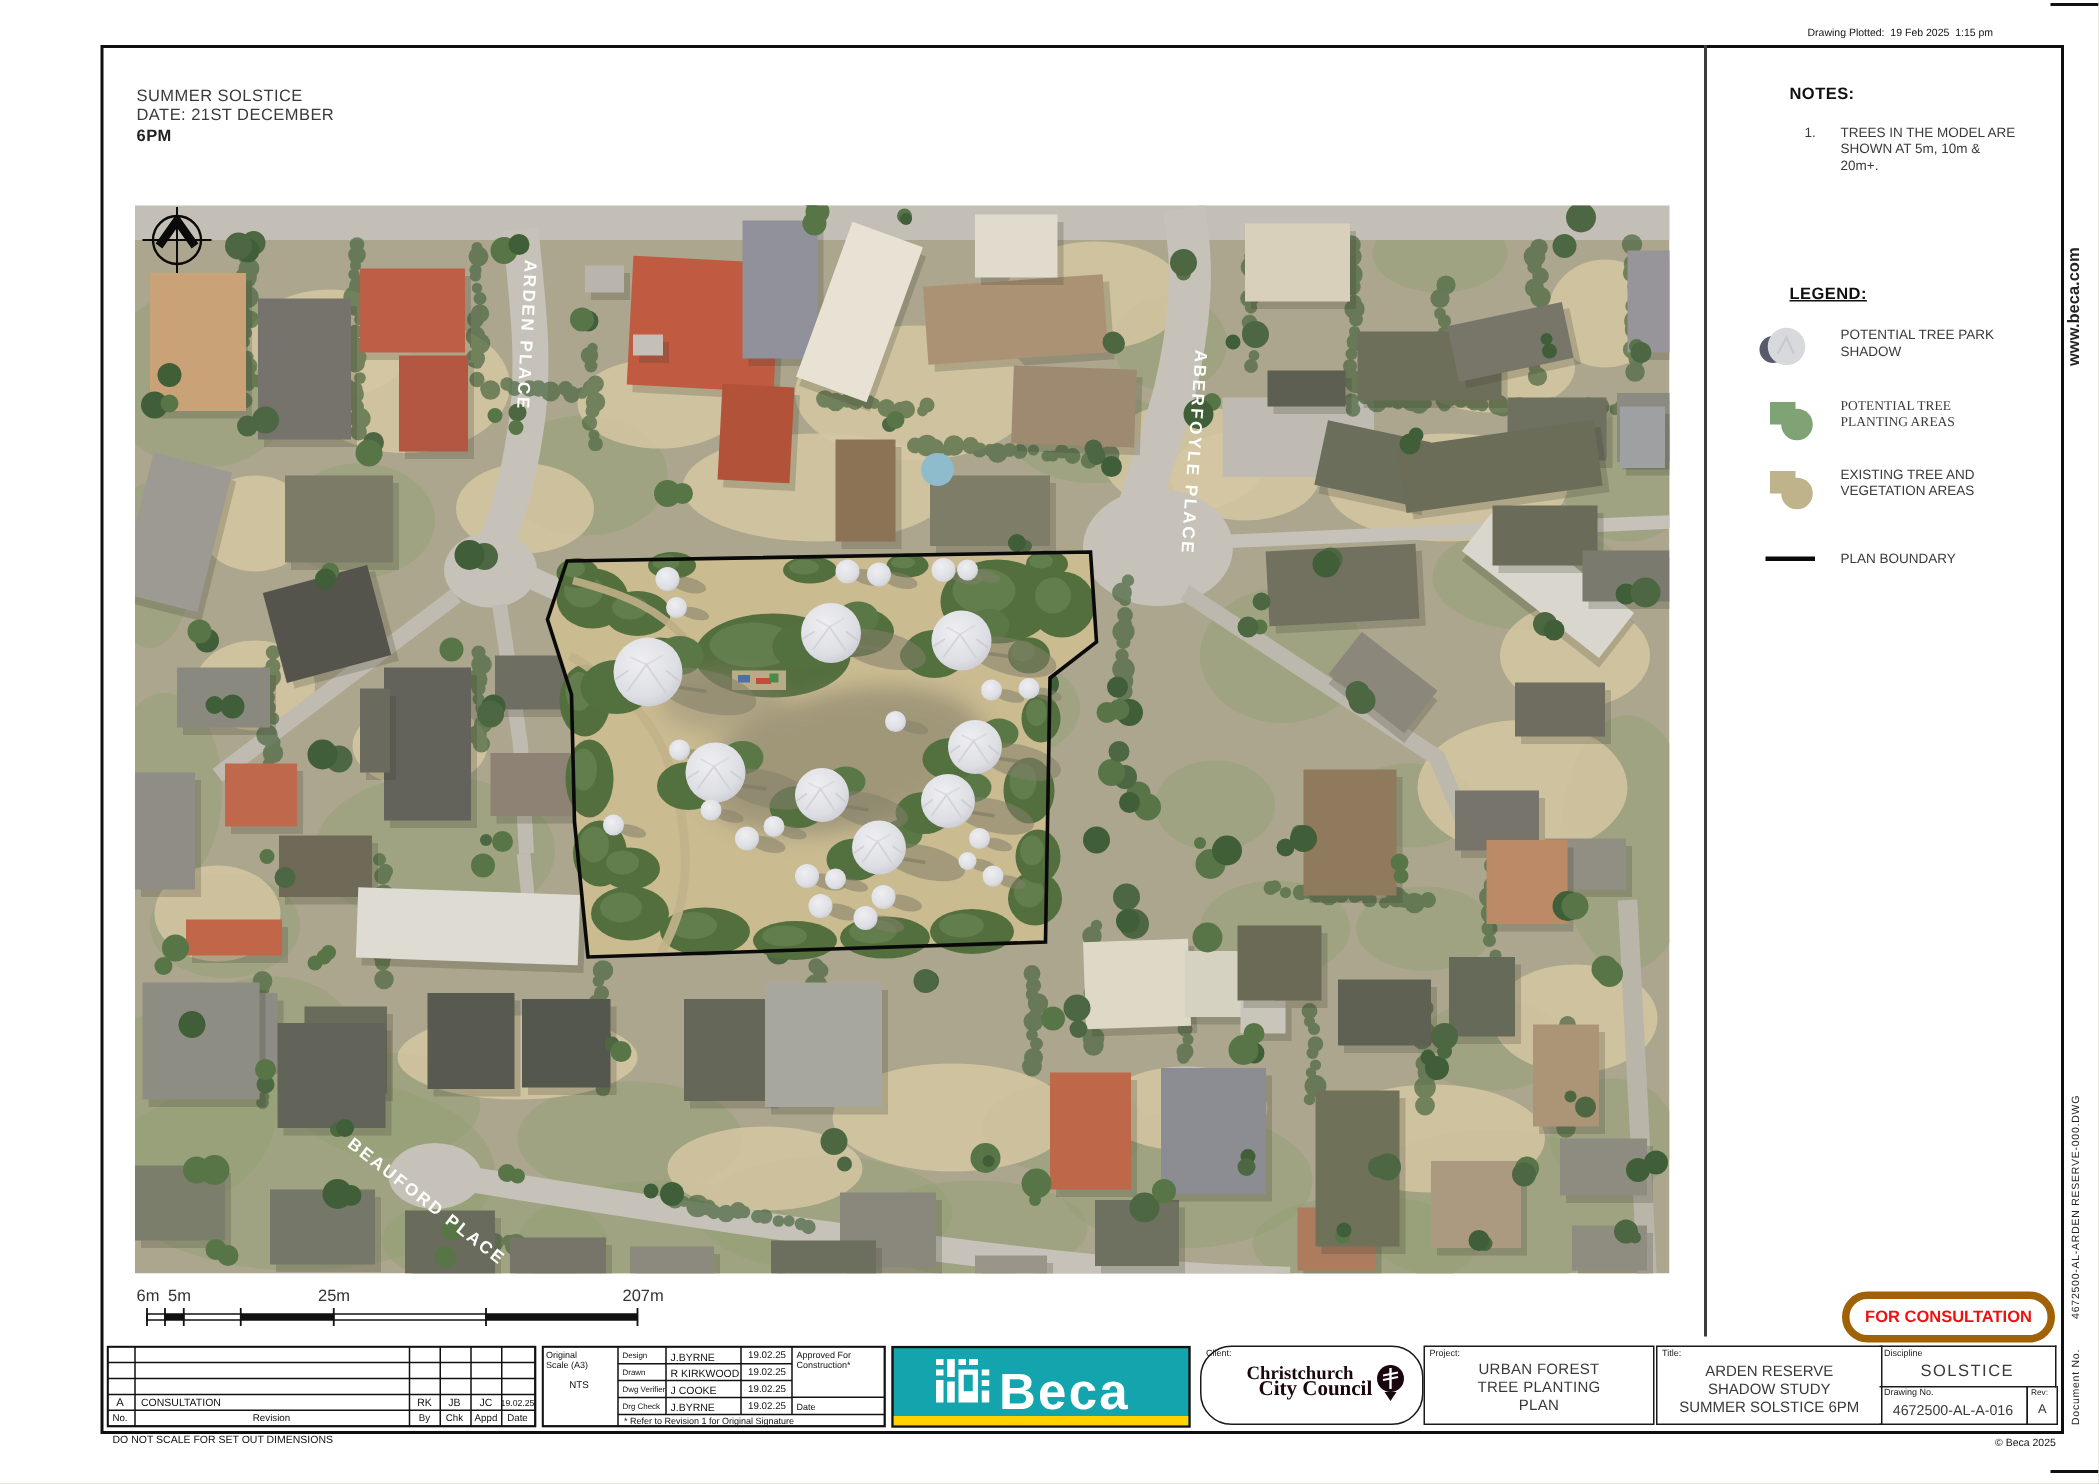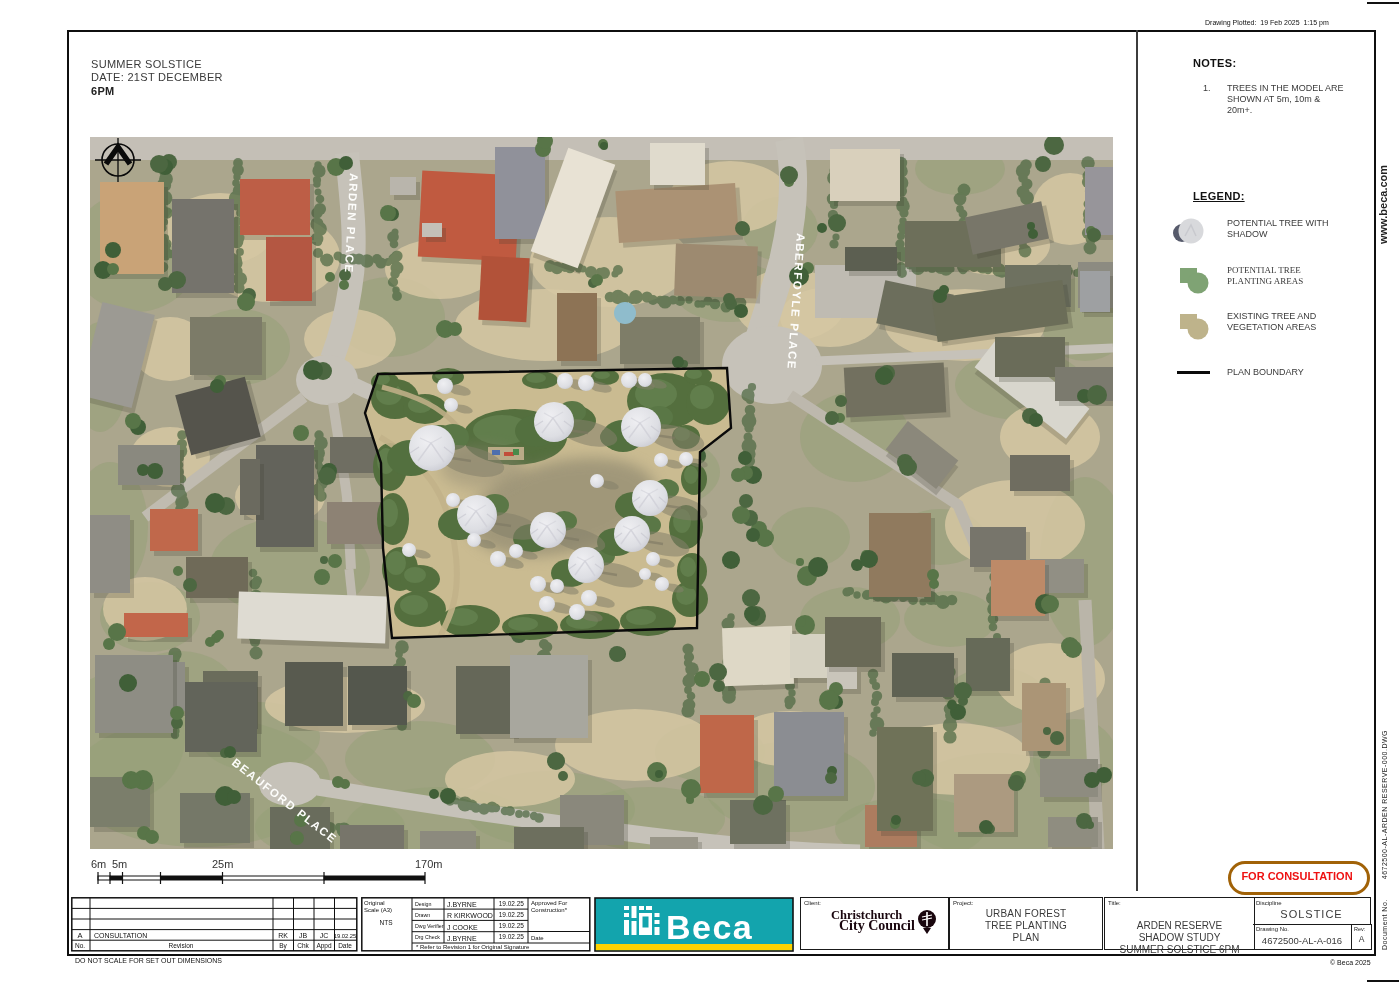--- a/index.html
+++ b/index.html
@@ -1107,7 +1107,7 @@
     <path d="M17,22 L23,11 L28,22" stroke="#c8c9ce" stroke-width="1.5" fill="none"></path>
   </svg>
 
-<div class="abs" style="left:1227px;top:218px;width:120px;font-size:9px;line-height:11px;color:#3a3a3a;">POTENTIAL TREE WITH SHADOW</div>
+<div class="abs" style="left:1227px;top:218px;width:120px;font-size:9px;line-height:11px;color:#3a3a3a;">POTENTIAL TREE PARK SHADOW</div>
 
 <svg class="abs" style="left:1176px;top:264px" width="40" height="34">
     <rect x="4" y="4" width="17" height="15" fill="#7fa374"></rect>

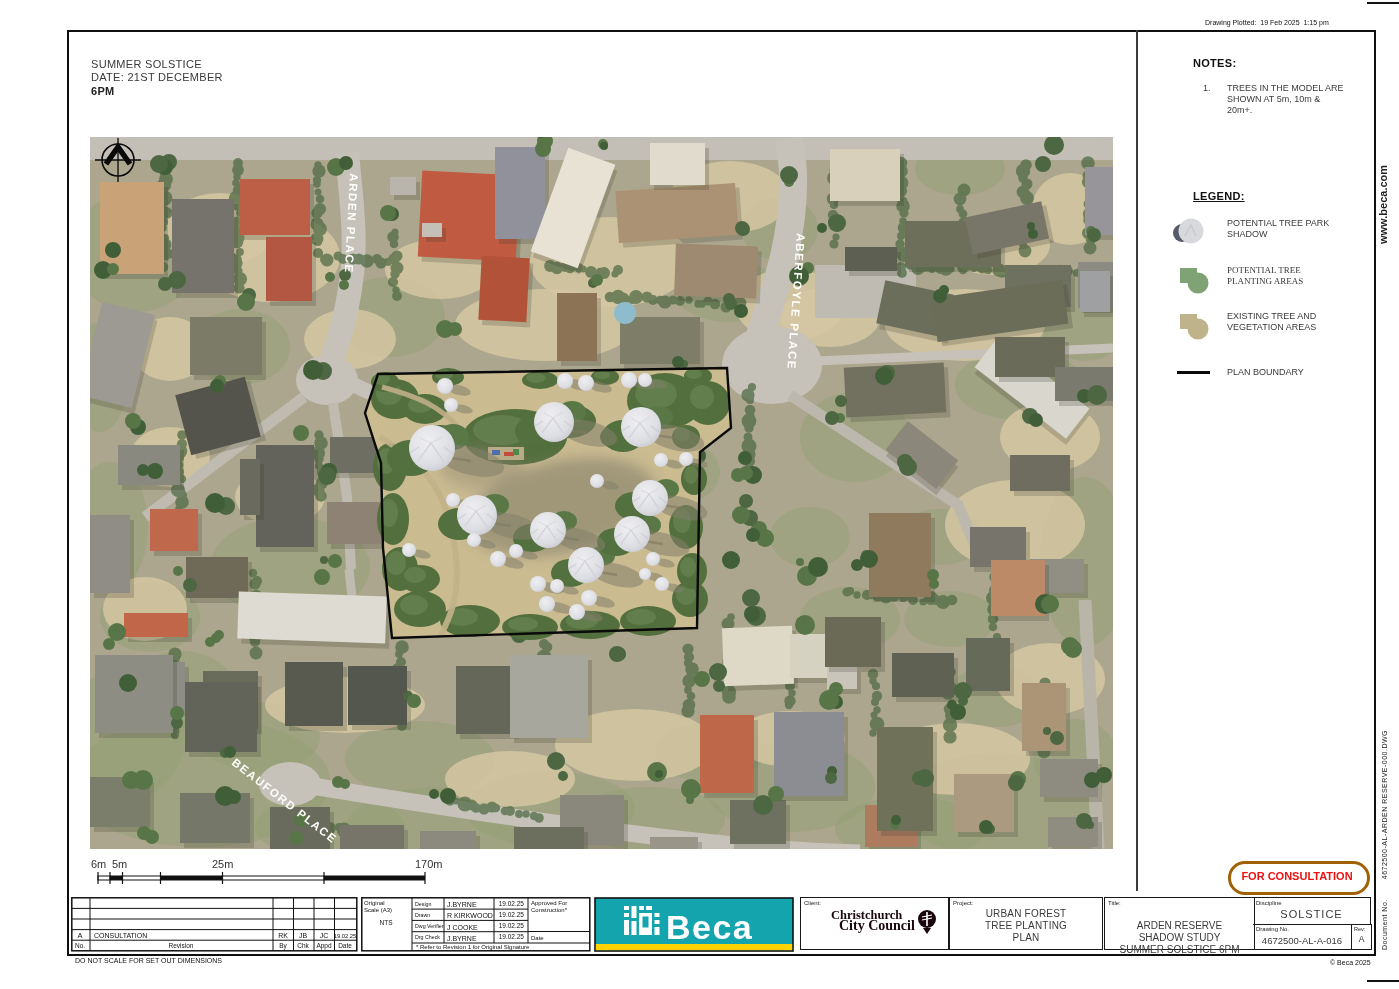--- a/index.html
+++ b/index.html
@@ -1135,7 +1135,7 @@
 <div class="abs" style="left:-6px;top:0;font-size:11px;color:#333;">6m</div>
 <div class="abs" style="left:15px;top:0;font-size:11px;color:#333;">5m</div>
 <div class="abs" style="left:115px;top:0;font-size:11px;color:#333;">25m</div>
-<div class="abs" style="left:318px;top:0;font-size:11px;color:#333;">170m</div>
+<div class="abs" style="left:318px;top:0;font-size:11px;color:#333;">207m</div>
 <svg class="abs" style="left:0;top:14px" width="340" height="14">
 <rect x="1" y="4" width="12" height="4" fill="#fff" stroke="#111" stroke-width="1"></rect>
 <rect x="13" y="3.5" width="12.5" height="5" fill="#111"></rect>

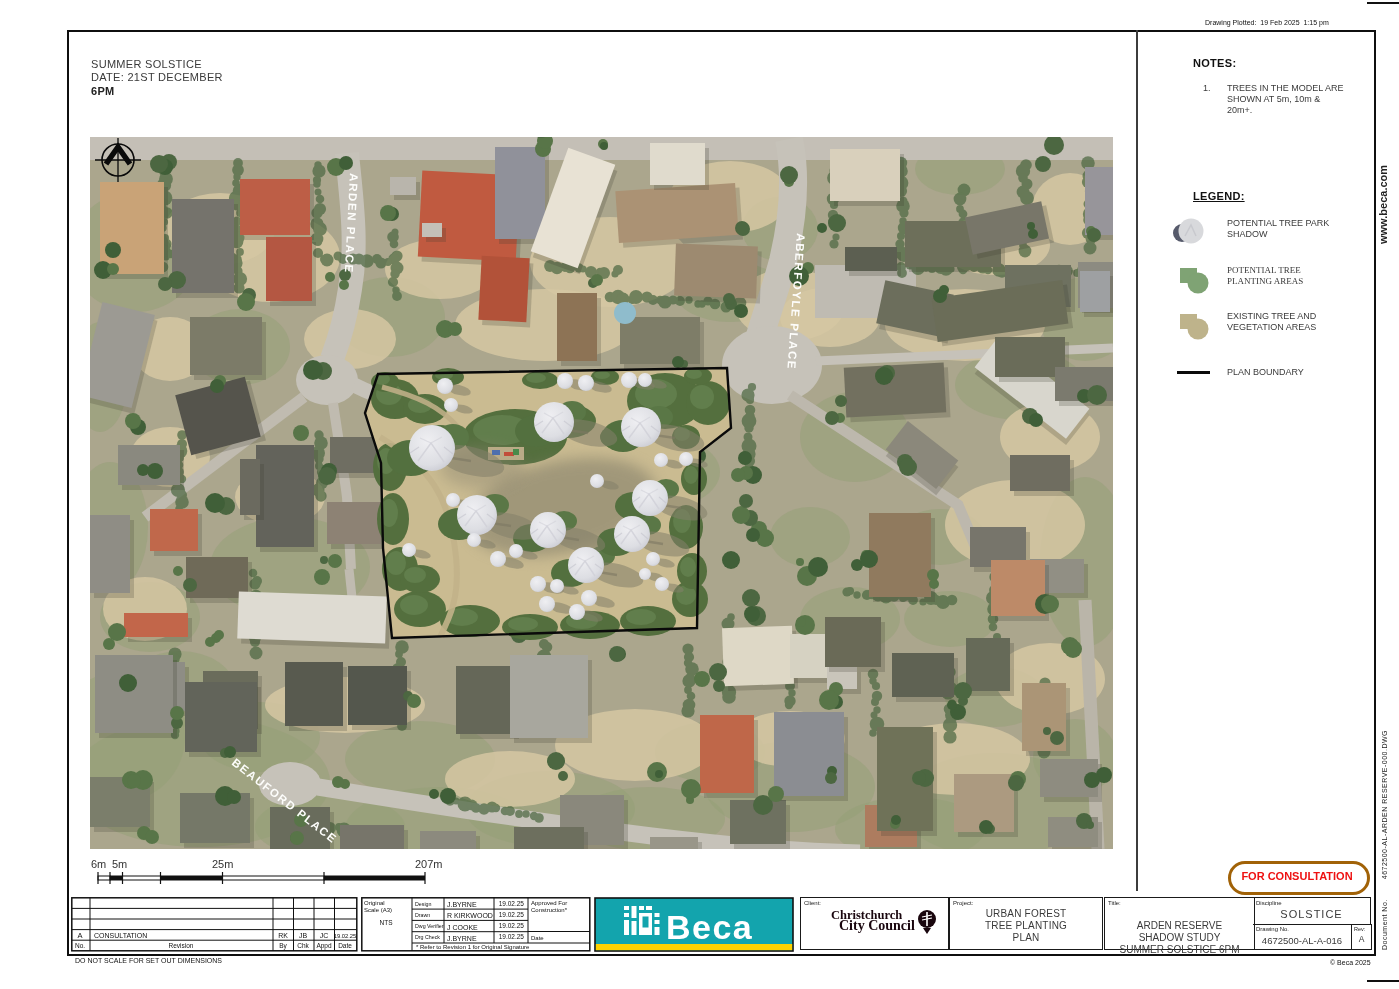--- a/index.html
+++ b/index.html
@@ -1270,7 +1270,7 @@
 <div class="abs ctr" style="left:0;top:10px;width:19px;font-size:8.5px;color:#333;">A</div>
 </div>
 
-<div class="abs" style="left:1228px;top:861px;width:142px;height:34px;border:3px solid #a16207;border-radius:17px;box-sizing:border-box;">
+<div class="abs" style="left:1228px;top:861px;width:142px;height:34px;border:5px solid #a16207;border-radius:17px;box-sizing:border-box;">
     <div class="abs" style="left:0;top:6px;width:132px;text-align:center;font-size:11px;font-weight:bold;color:#ee1111;">FOR CONSULTATION</div>
   </div>
 

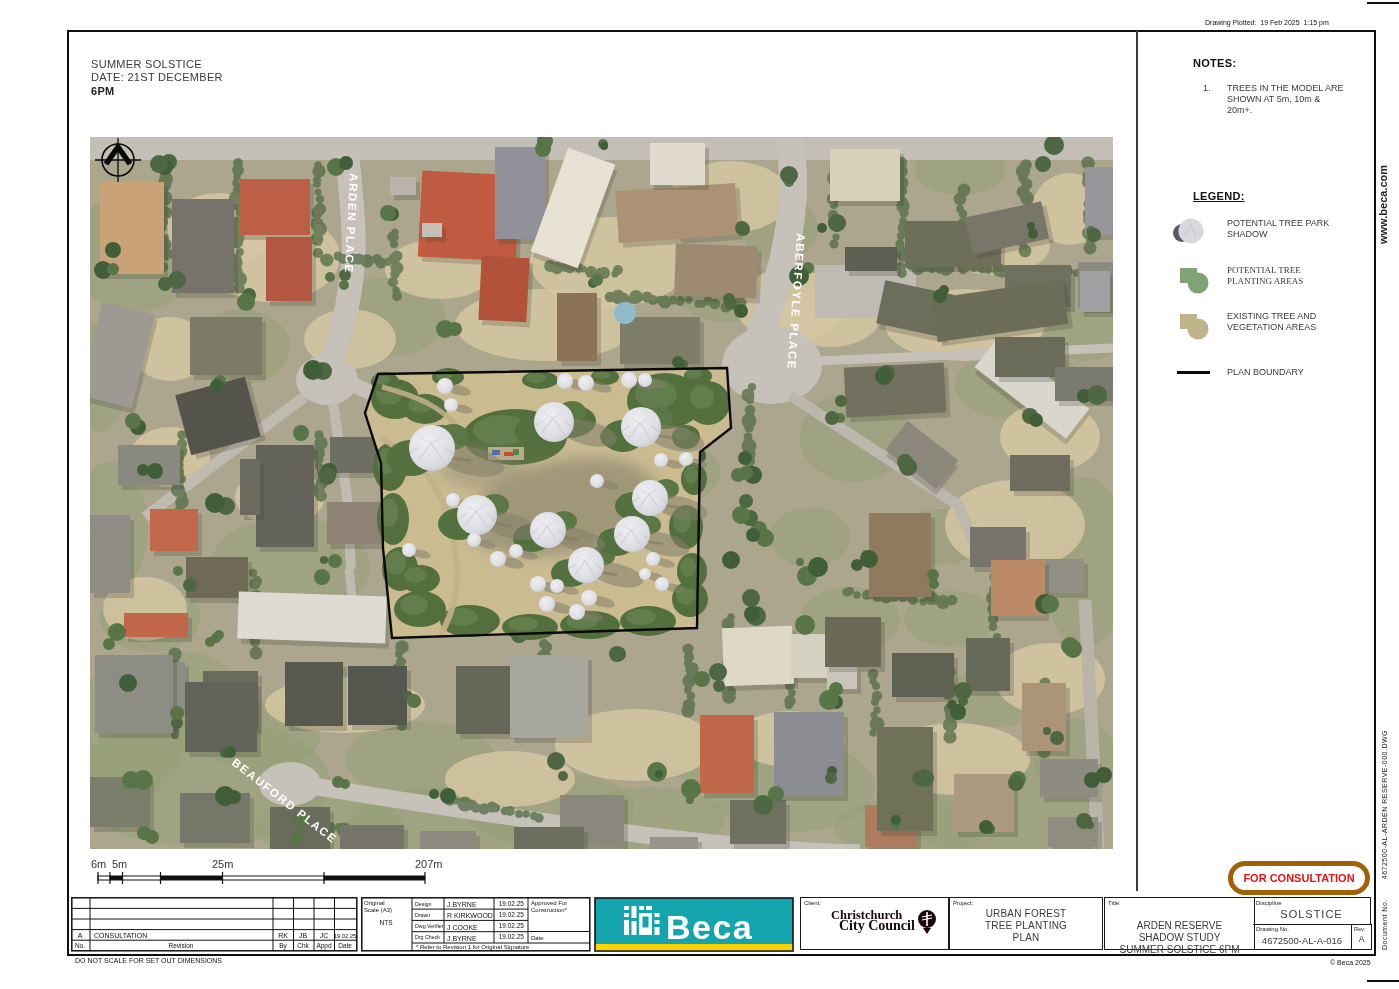--- a/index.html
+++ b/index.html
@@ -1234,7 +1234,7 @@
 <text x="72" y="42" font-size="34" font-weight="bold" fill="#fff" font-family="Liberation Sans,sans-serif" letter-spacing="1.5">Beca</text>
 </svg>
 
-<div class="cell" style="left:800px;top:897px;width:147px;height:51px;">
+<div class="cell" style="left:800px;top:897px;width:147px;height:51px;border-radius:21px;">
 <div class="abs lbl" style="left:3px;top:2px;">Client:</div>
 <div class="abs" style="left:30px;top:12px;font-family:'Liberation Serif',serif;font-weight:bold;font-size:12.5px;line-height:10.5px;color:#19060e;">Christchurch<br><span style="font-size:14px;margin-left:8px;">City Council</span></div>
 <svg class="abs" style="left:115px;top:11px" width="24" height="26">

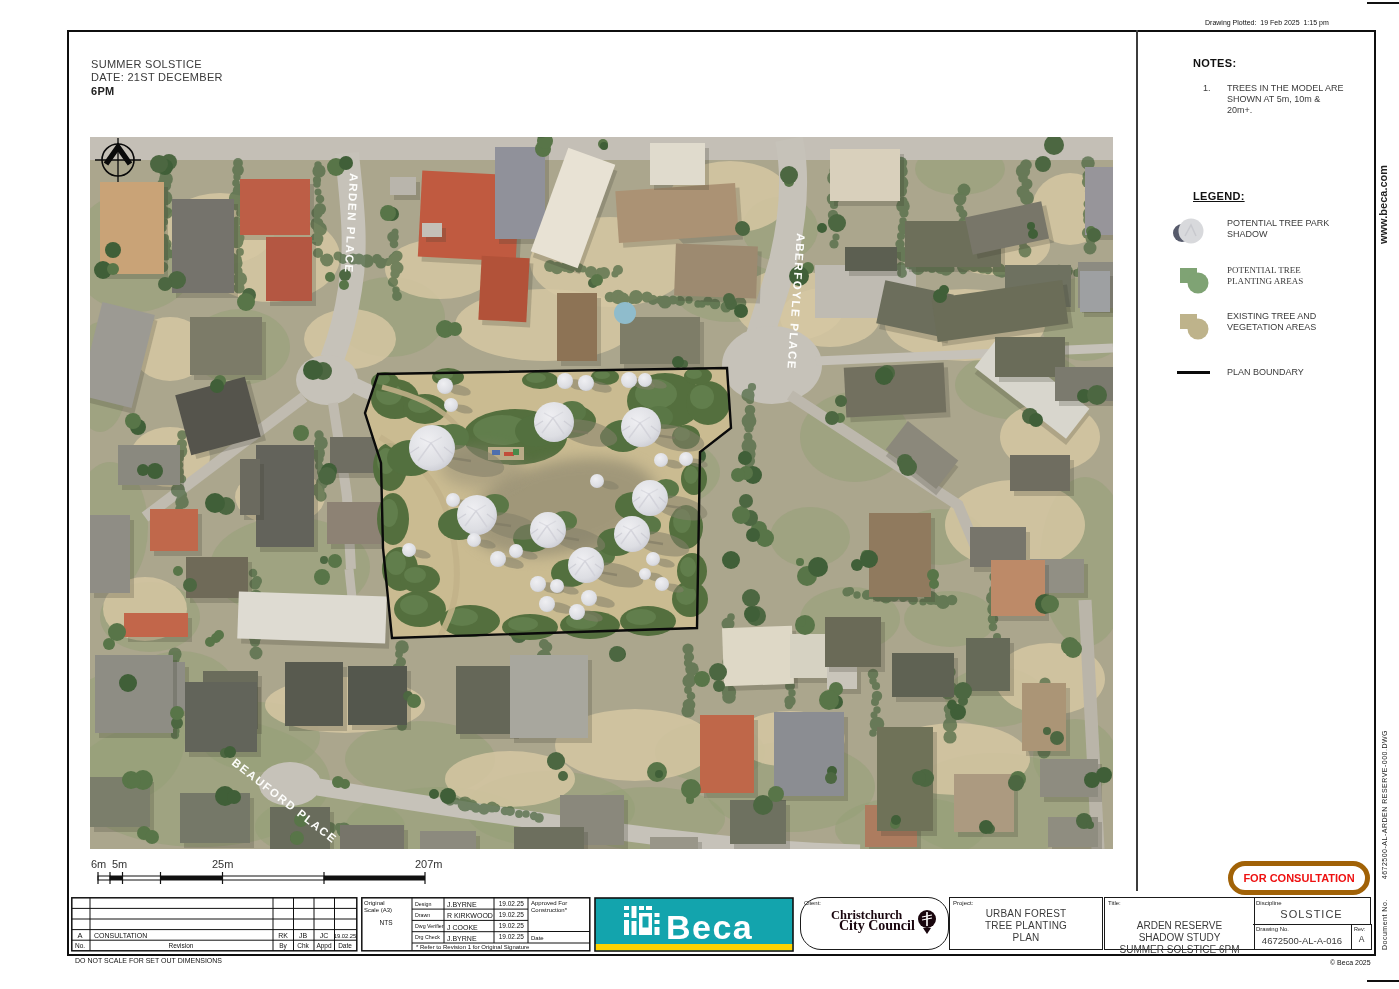--- a/index.html
+++ b/index.html
@@ -1252,7 +1252,7 @@
 
 <div class="cell" style="left:1104px;top:897px;width:149px;height:51px;">
 <div class="abs lbl" style="left:3px;top:2px;">Title:</div>
-<div class="abs ctr" style="left:0;top:11px;width:149px;font-size:10px;line-height:12px;color:#3a3a3a;margin-top:11px;">ARDEN RESERVE<br>SHADOW STUDY<br>SUMMER SOLSTICE 6PM</div>
+<div class="abs ctr" style="left:0;top:11px;width:149px;font-size:10px;line-height:12px;color:#3a3a3a;">ARDEN RESERVE<br>SHADOW STUDY<br>SUMMER SOLSTICE 6PM</div>
 </div>
 
 <div class="cell" style="left:1253px;top:897px;width:117px;height:26px;border-left:none;">

